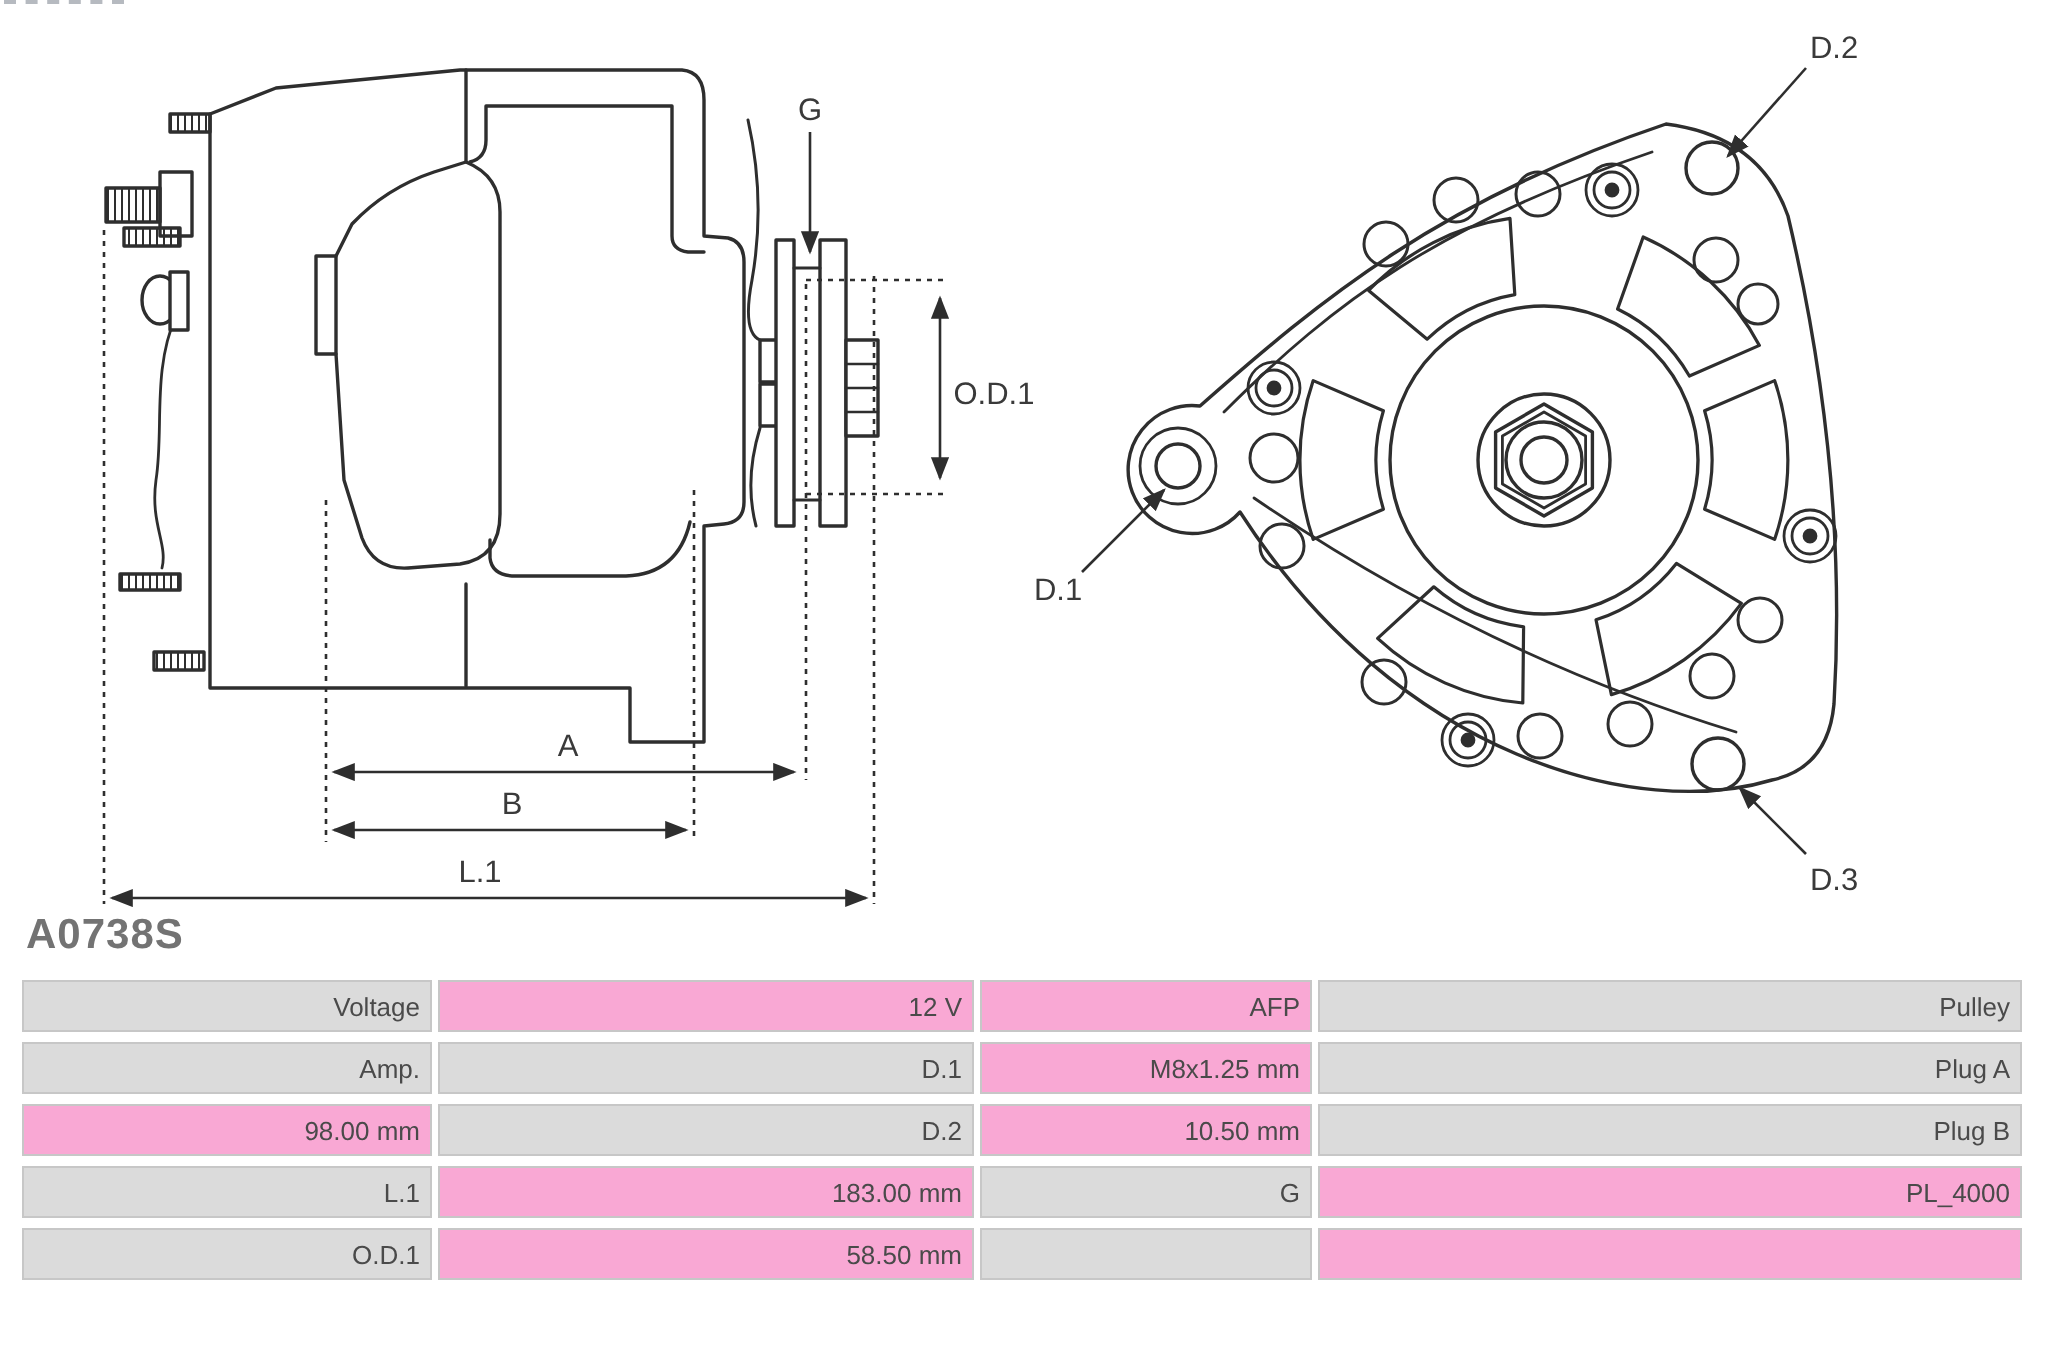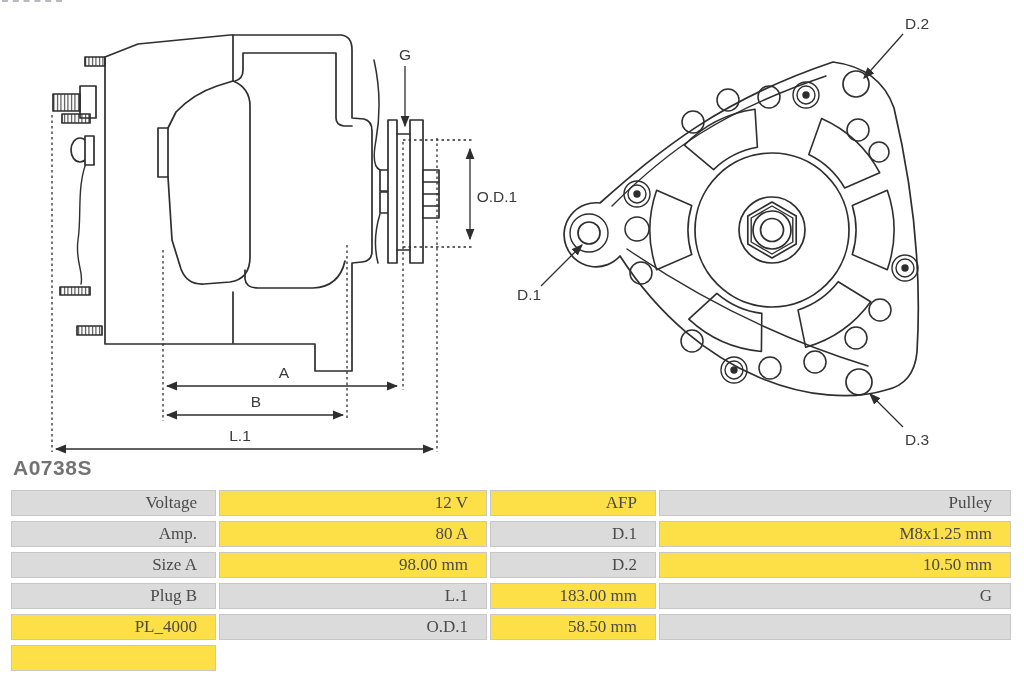--- a/index.html
+++ b/index.html
@@ -14,8 +14,8 @@
     grid-template-columns:205px 268px 166px 352px;
     grid-auto-rows:26px;column-gap:3px;row-gap:5px;}
   .cell{box-sizing:border-box;border:1px solid #c7c7c7;display:flex;align-items:center;
-    justify-content:flex-end;padding-right:18px;font-size:17px;color:#4a4a4a;
-    white-space:nowrap;overflow:hidden;font-family:Liberation Serif, serif;}
+    justify-content:flex-end;padding-right:5px;font-size:13px;color:#4a4a4a;
+    white-space:nowrap;overflow:hidden;}
   .cell.label{background:#dbdbdb;}
   .cell.value{background:#fde047;}
 </style>

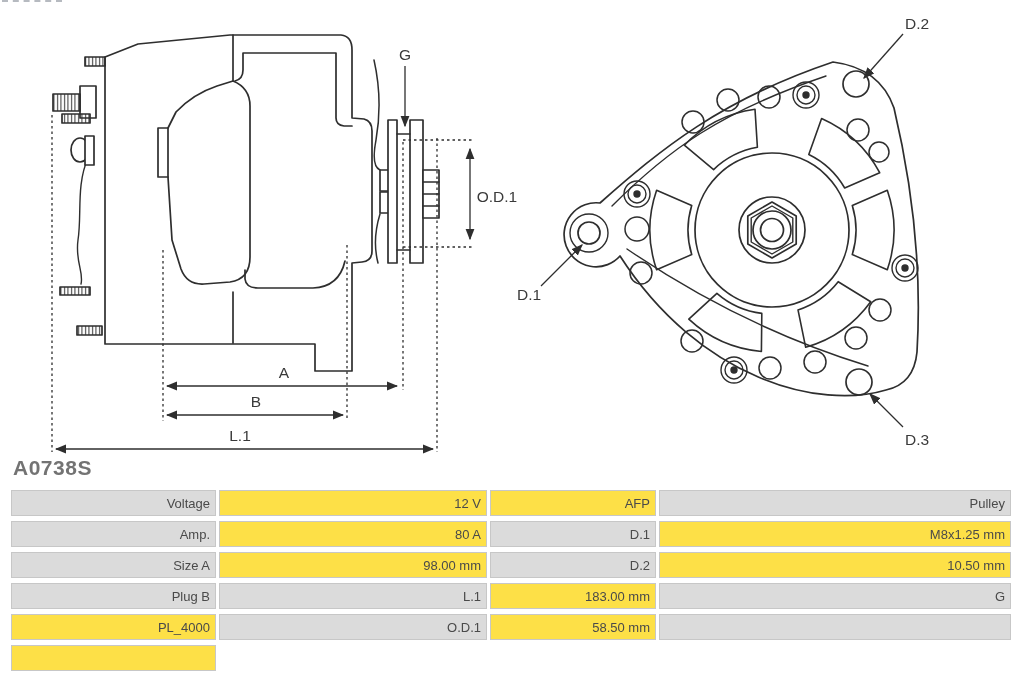--- a/index.html
+++ b/index.html
@@ -17,7 +17,7 @@
     justify-content:flex-end;padding-right:5px;font-size:13px;color:#4a4a4a;
     white-space:nowrap;overflow:hidden;}
   .cell.label{background:#dbdbdb;}
-  .cell.value{background:#fde047;}
+  .cell.value{background:#f9a8d4;}
 </style>
 </head>
 <body>

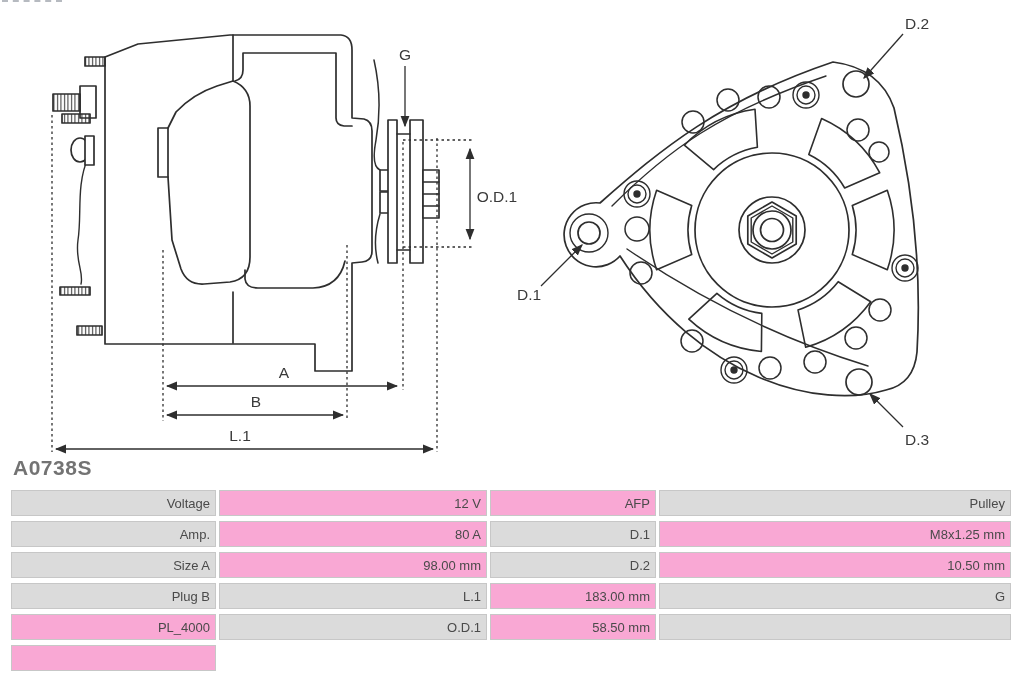--- a/index.html
+++ b/index.html
@@ -150,7 +150,6 @@
     <div class="cell label">Pulley</div>
 
     <div class="cell label">Amp.</div>
-    <div class="cell value">80 A</div>
     <div class="cell label">D.1</div>
     <div class="cell value">M8x1.25 mm</div>
 

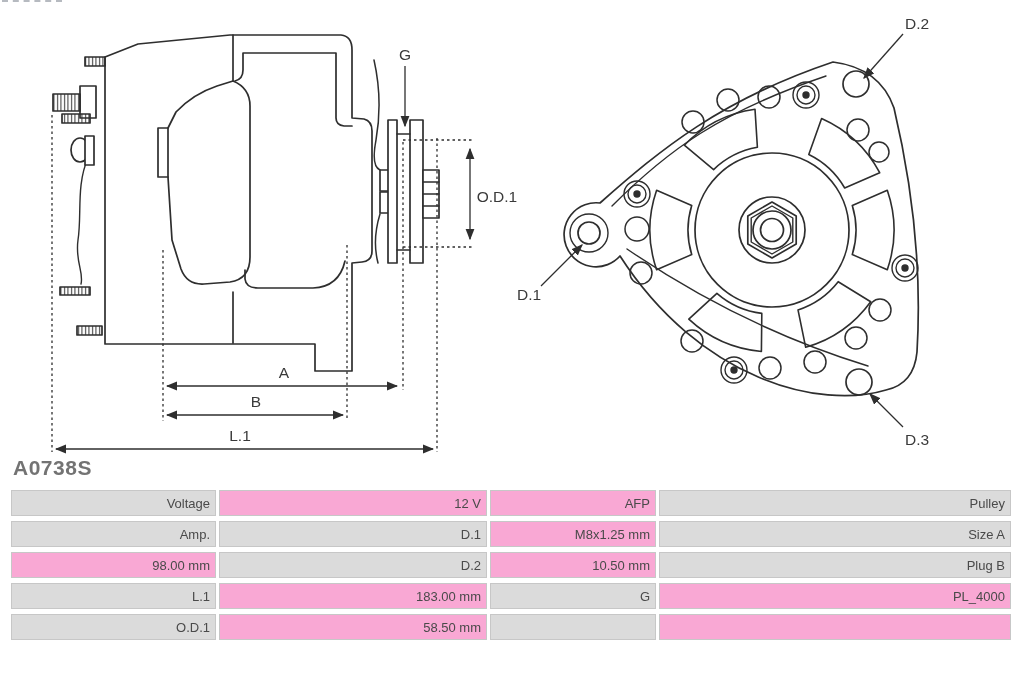--- a/index.html
+++ b/index.html
@@ -153,7 +153,7 @@
     <div class="cell label">D.1</div>
     <div class="cell value">M8x1.25 mm</div>
 
-    <div class="cell label">Size A</div>
+    <div class="cell label">Plug A</div>
     <div class="cell value">98.00 mm</div>
     <div class="cell label">D.2</div>
     <div class="cell value">10.50 mm</div>

